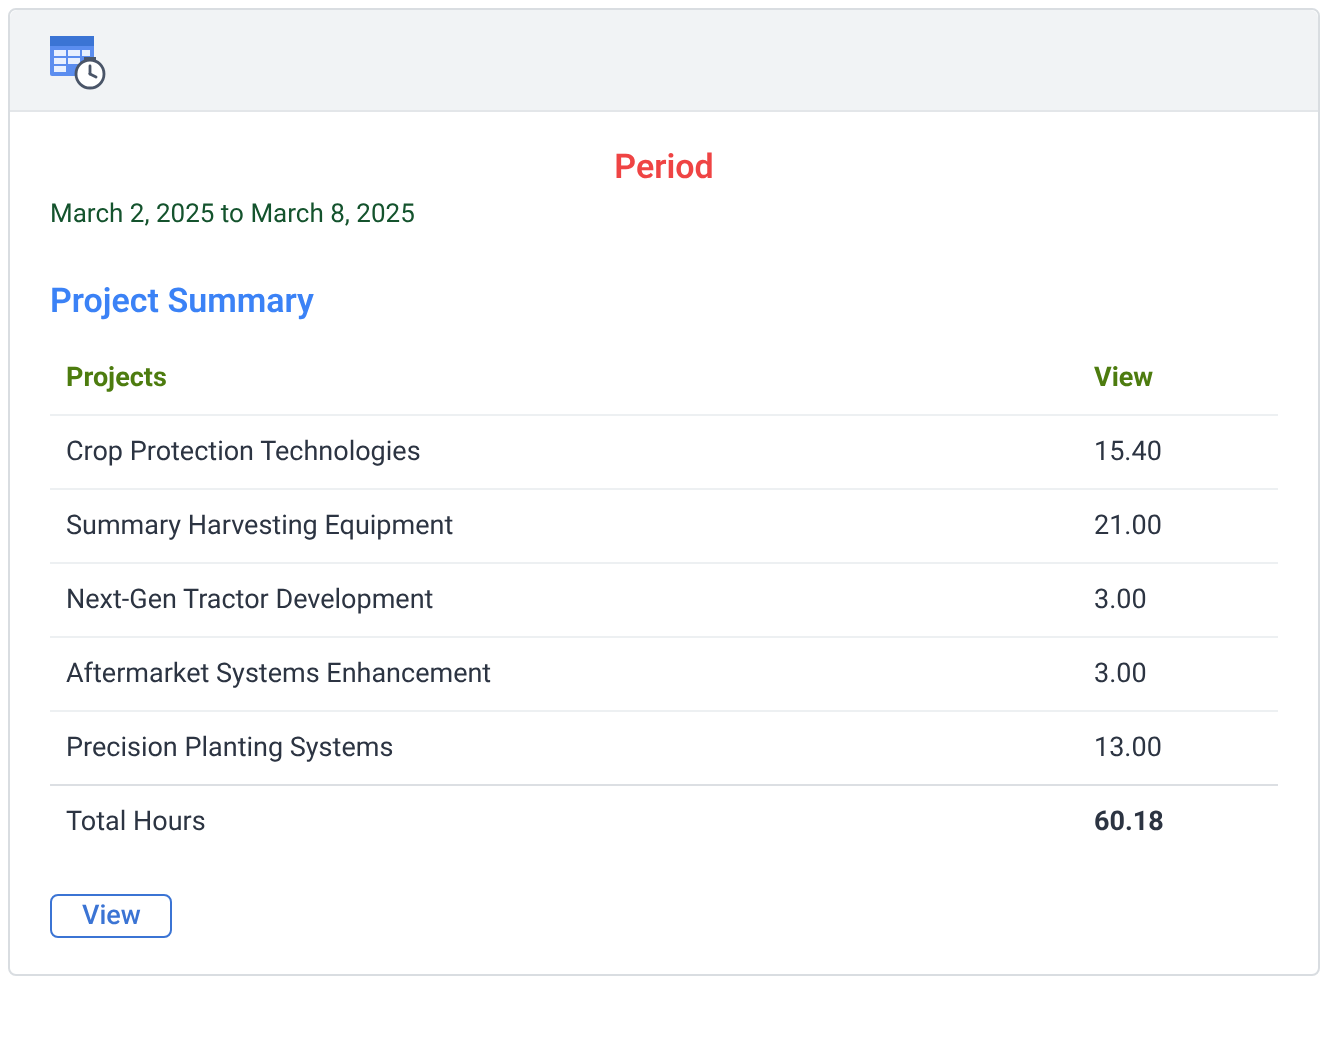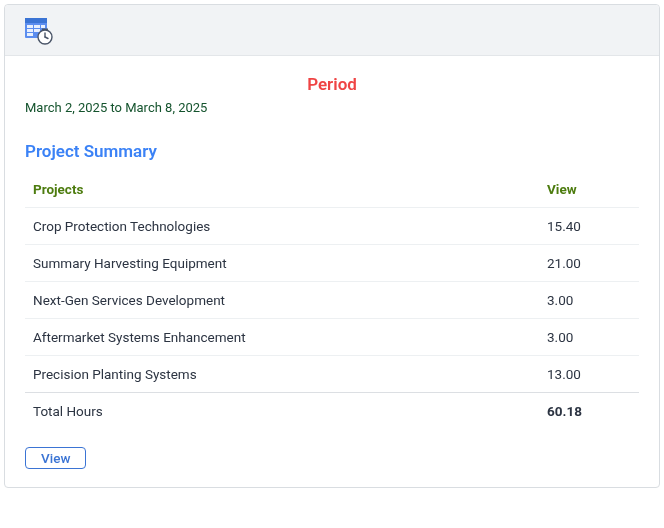--- a/index.html
+++ b/index.html
@@ -146,7 +146,7 @@
           <td class="hours">21.00</td>
         </tr>
         <tr>
-          <td>Next-Gen Services Development</td>
+          <td>Next-Gen Tractor Development</td>
           <td class="hours">3.00</td>
         </tr>
         <tr>

